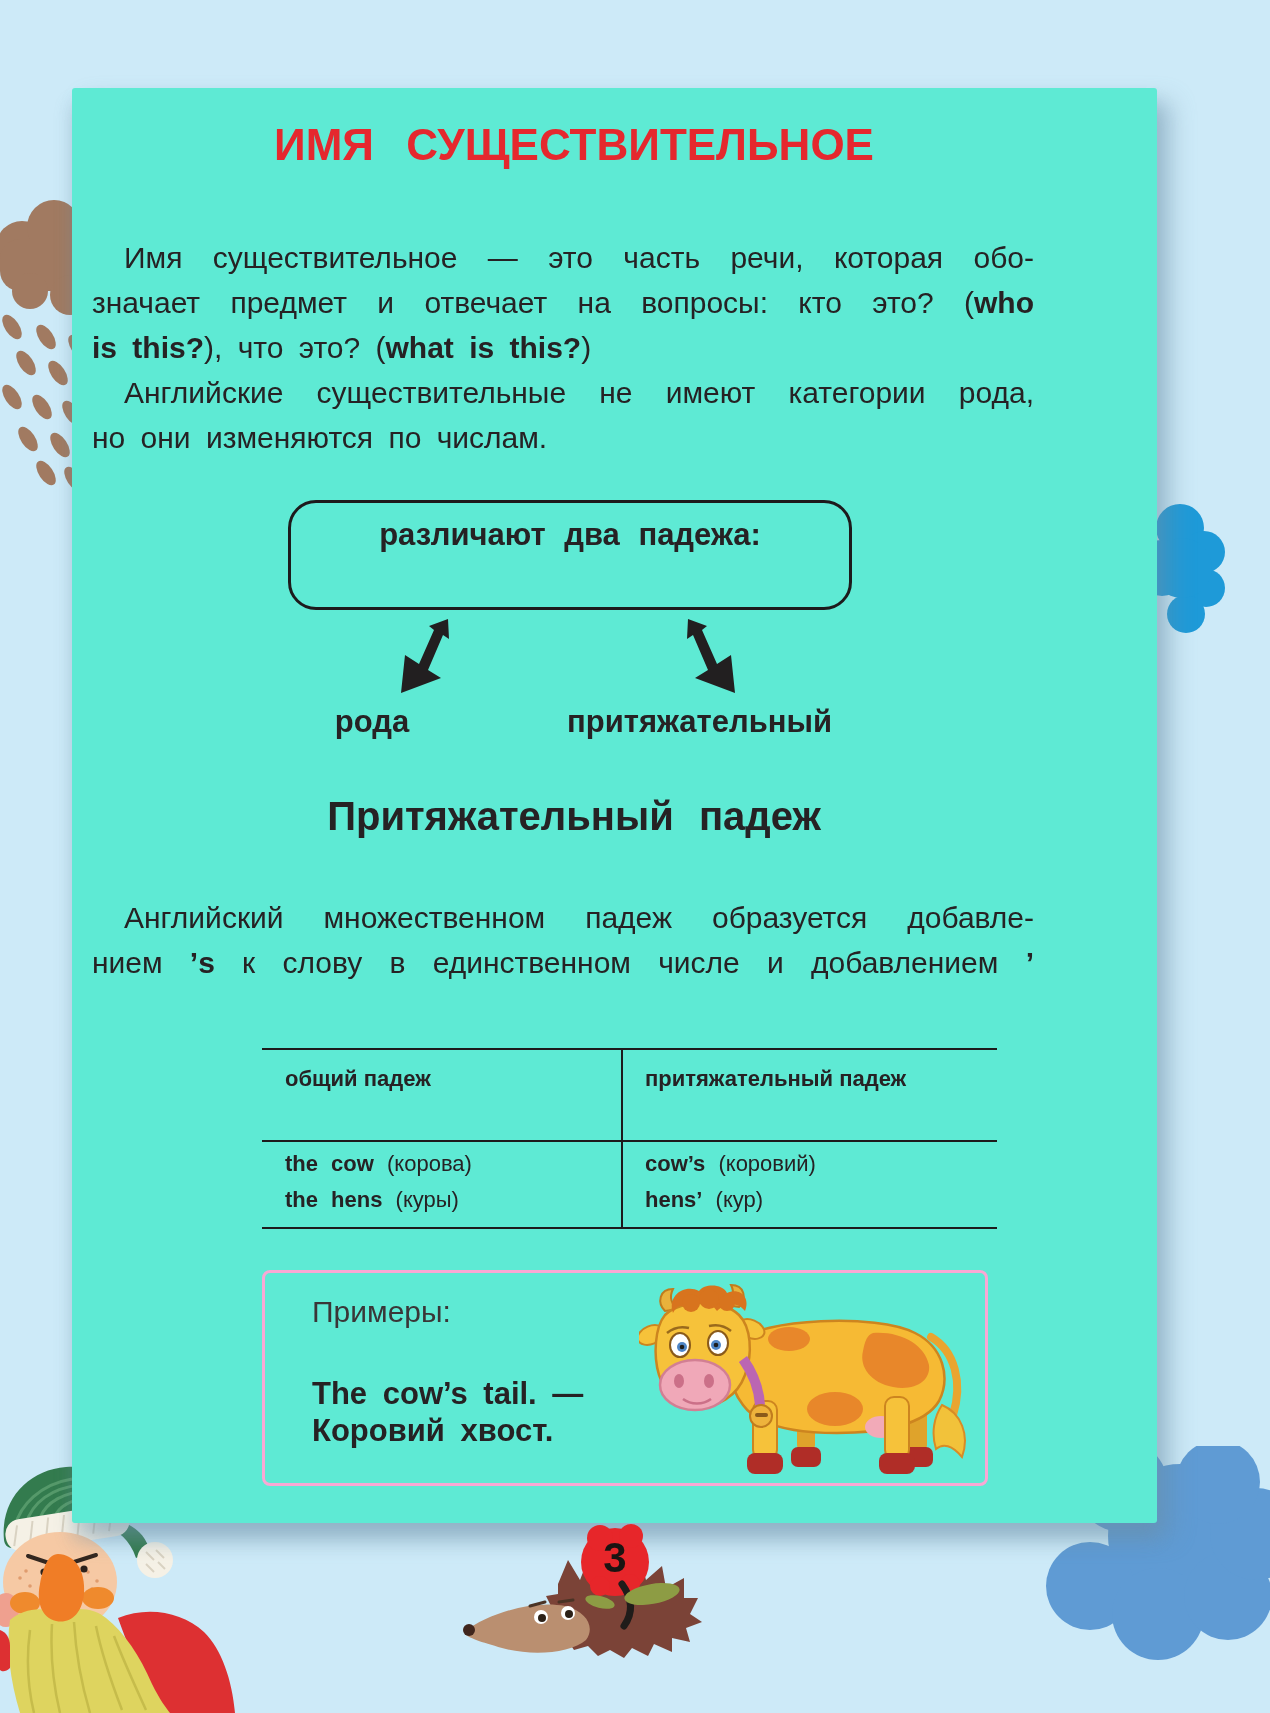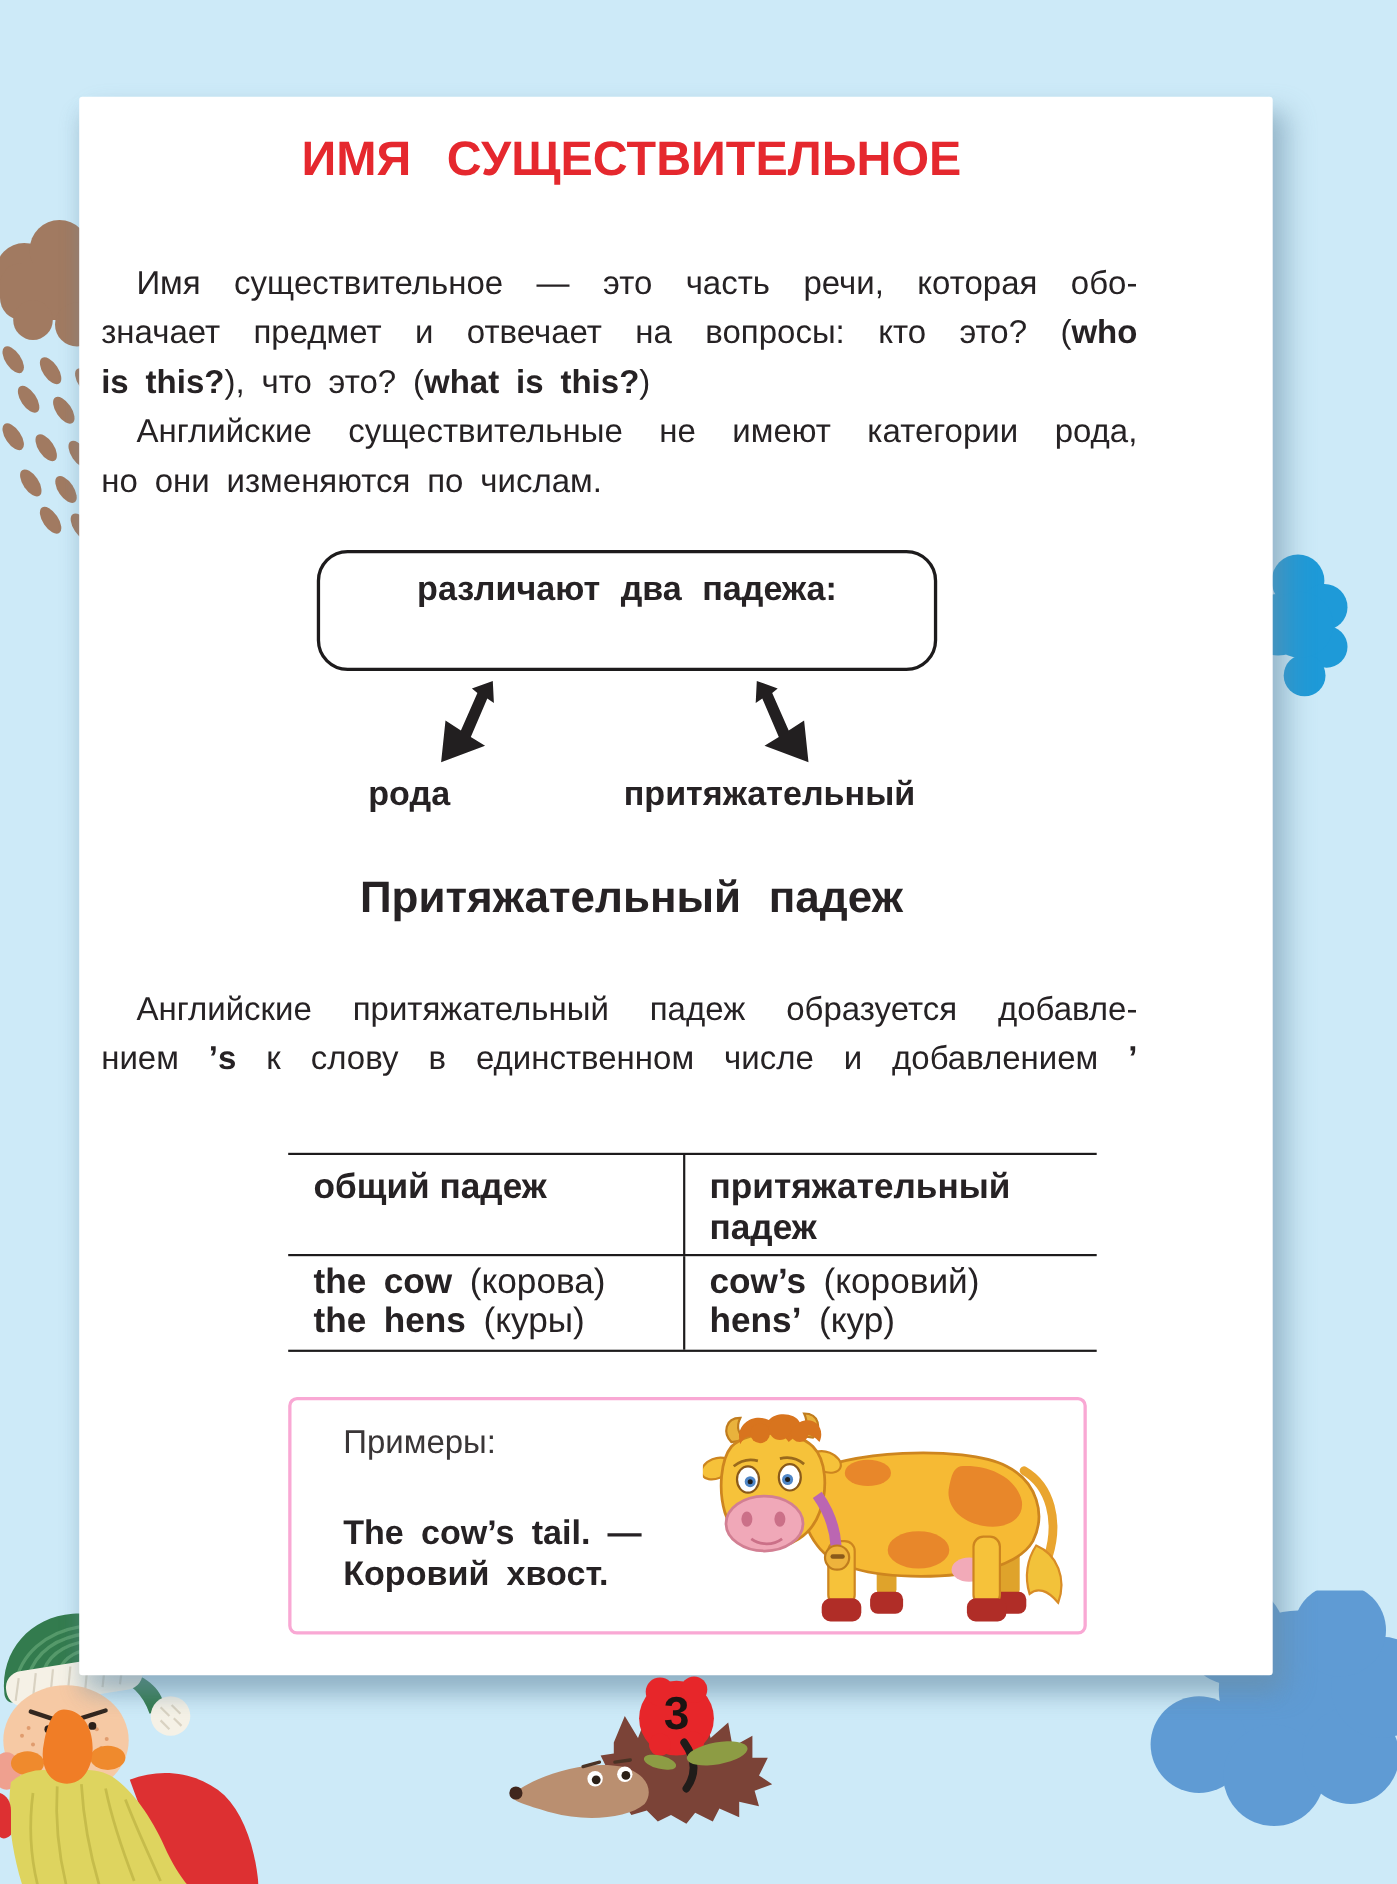--- a/index.html
+++ b/index.html
@@ -6,7 +6,7 @@
   .stage{position:relative;width:1270px;height:1713px;background:#cdeaf8;overflow:hidden;
          font-family:"Liberation Sans","DejaVu Sans",sans-serif;color:#262224;}
   .deco{position:absolute;z-index:1;}
-  .page{position:absolute;left:72px;top:88px;width:1085px;height:1435px;background:#ffffff;
+  .page{position:absolute;left:72px;top:88px;width:1085px;height:1435px;background:#5eead4;
         border-radius:3px;z-index:2;
         box-shadow:14px 14px 24px rgba(106,141,166,.45),0 16px 18px rgba(106,141,166,.30);}
   .title{position:absolute;left:31px;top:32px;width:942px;margin:0;text-align:center;

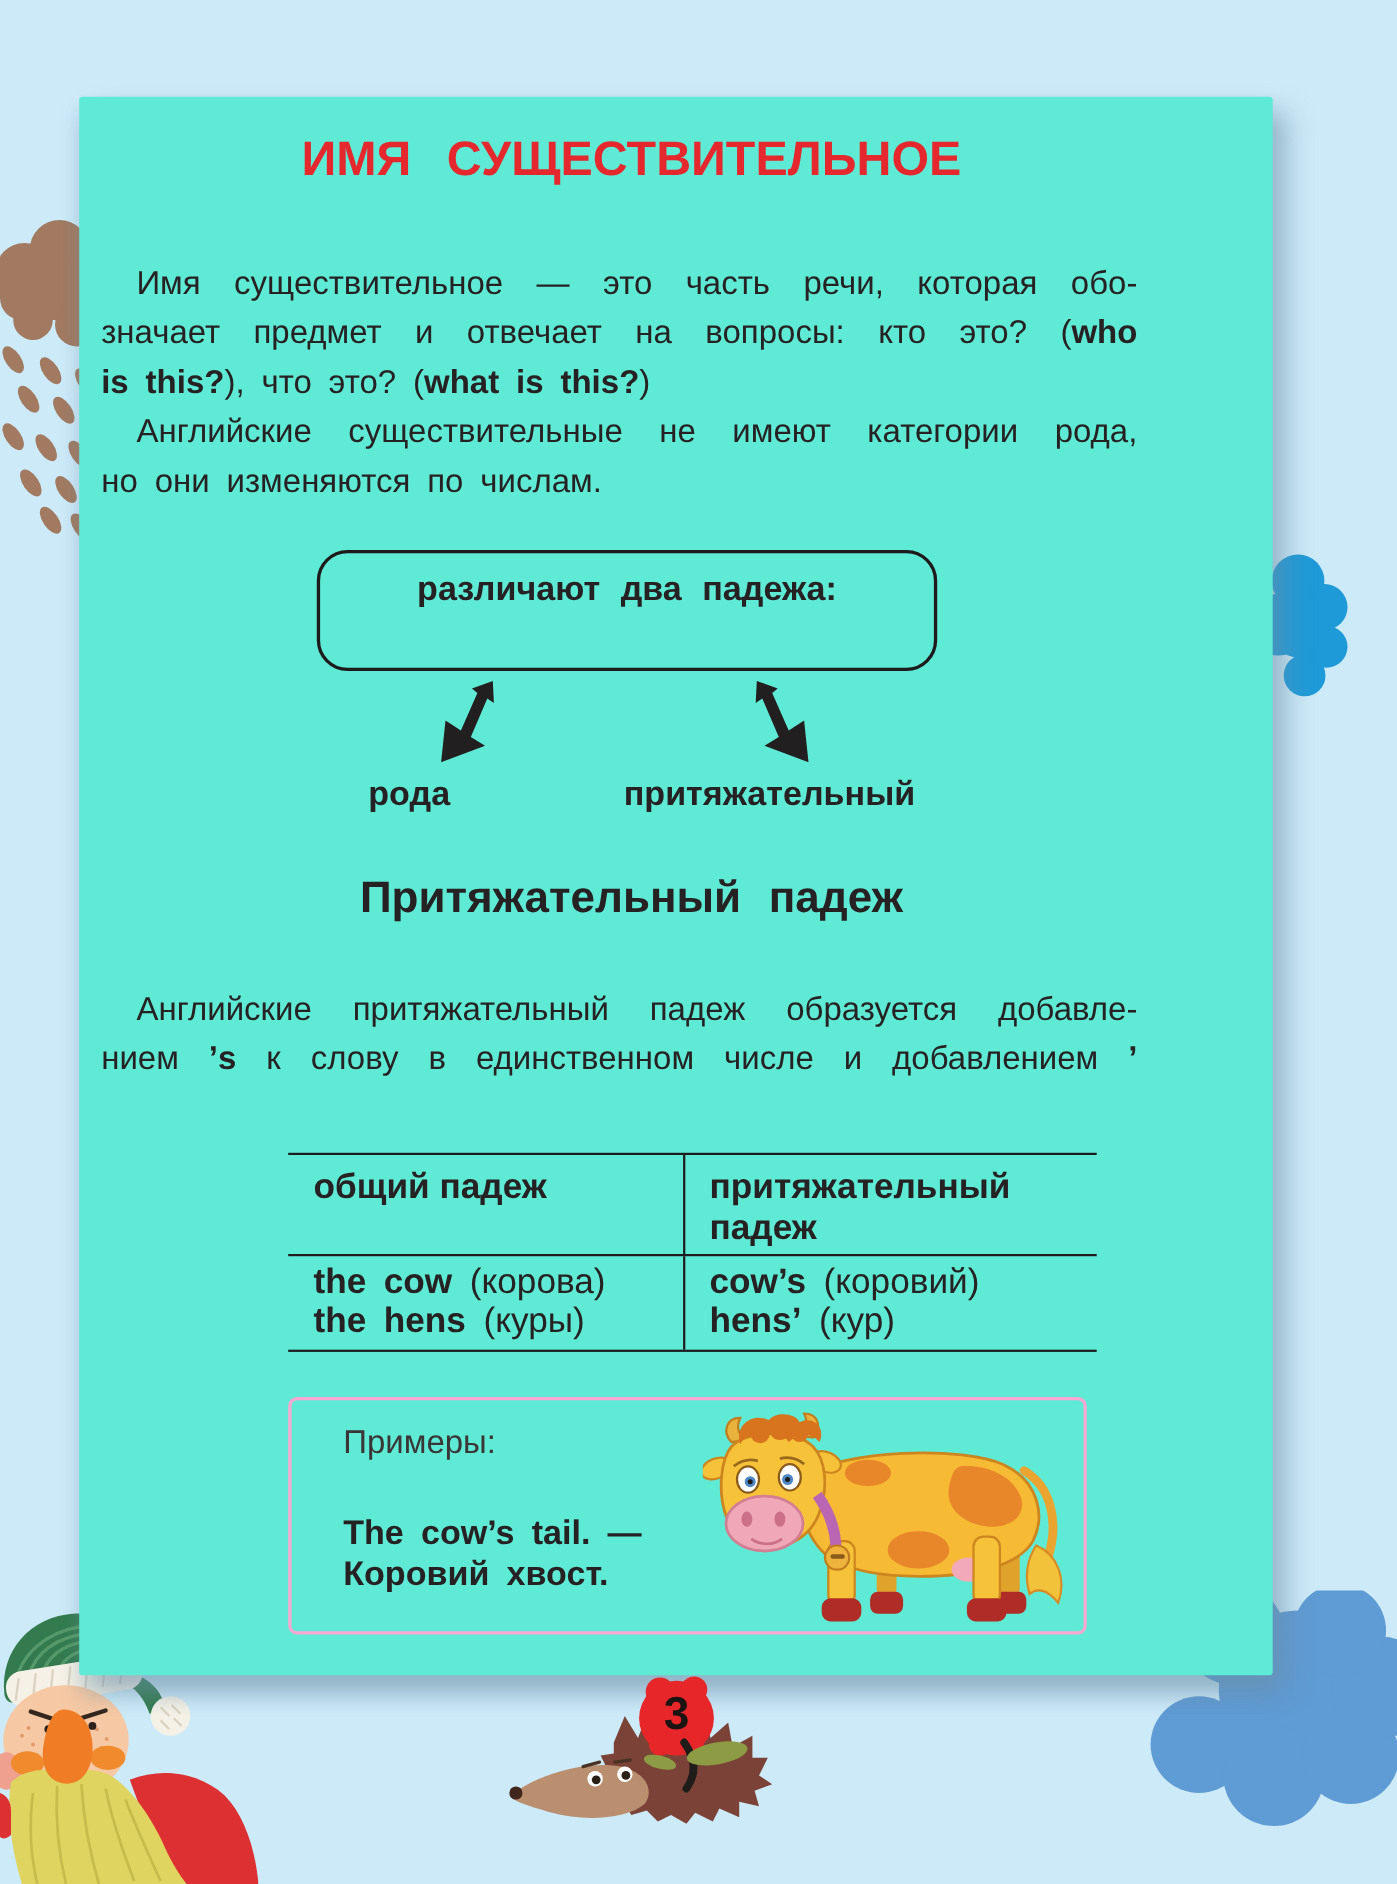--- a/index.html
+++ b/index.html
@@ -195,7 +195,7 @@
     <h2 class="heading">Притяжательный падеж</h2>
 
     <div class="para" style="top:807px">
-      <div class="jf ind"><span>Английские притяжательный падеж образуется добавле-</span></div>
+      <div class="jf ind"><span>Английский множественном падеж образуется добавле-</span></div>
       <div class="jf"><span>нием </span><span class="b">’s</span><span> к слову в единственном числе и добавлением </span><span class="b">’</span></div>
     </div>
 

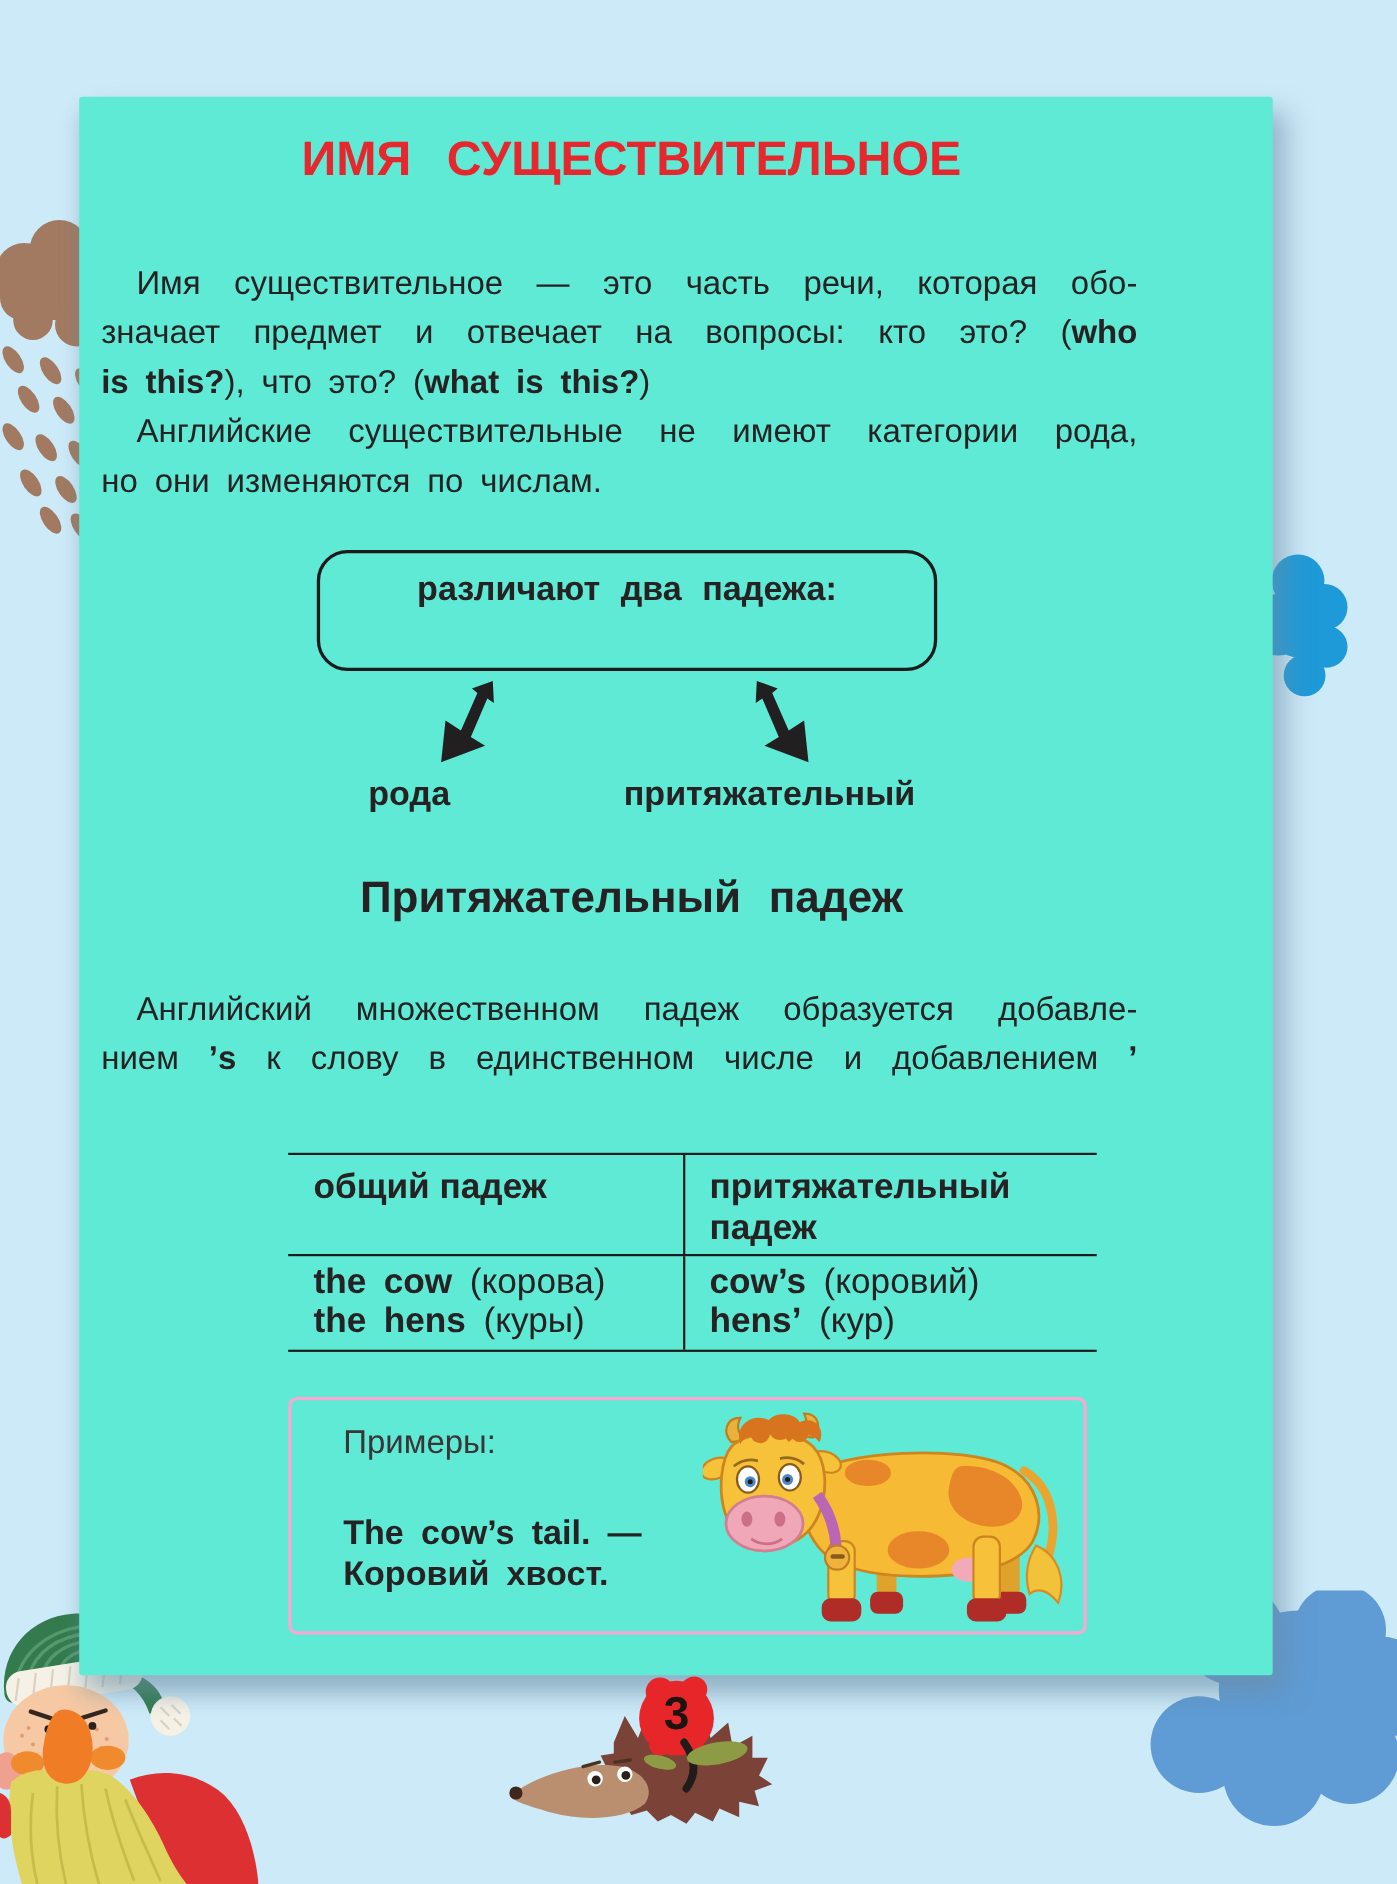--- a/index.html
+++ b/index.html
@@ -24,7 +24,7 @@
   .case-label{position:absolute;top:616px;text-align:center;font-weight:bold;font-size:31px;}
   .heading{position:absolute;left:31px;top:706px;width:942px;margin:0;text-align:center;
            font-size:40px;font-weight:bold;word-spacing:14px;}
-  .gtable{position:absolute;left:190px;top:960px;width:735px;font-size:32px;
+  .gtable{position:absolute;left:190px;top:960px;width:735px;font-size:22px;
           border-top:2px solid #1d1b1c;border-bottom:2px solid #1d1b1c;}
   .trow{display:flex;}
   .thead{height:90px;border-bottom:2px solid #1d1b1c;font-weight:bold;line-height:37px;}

